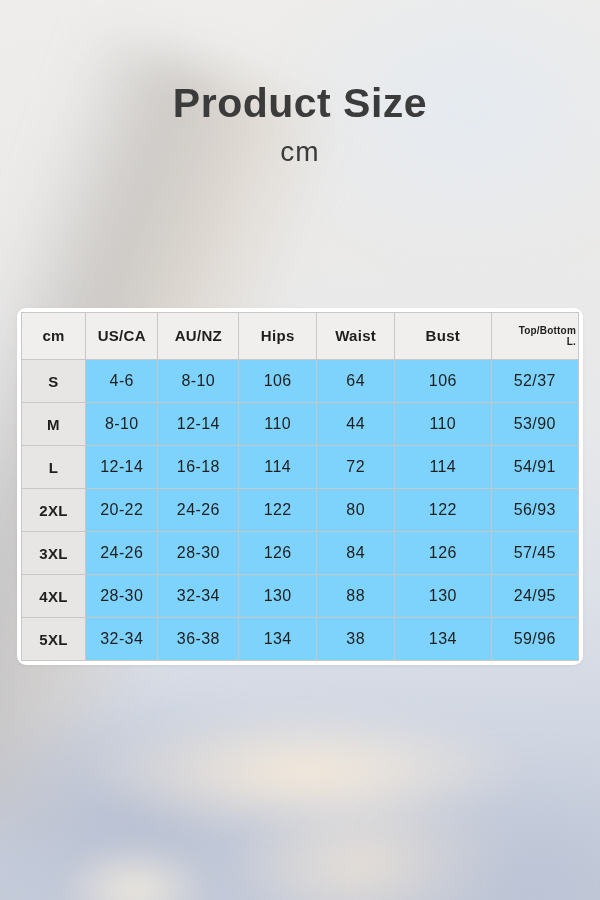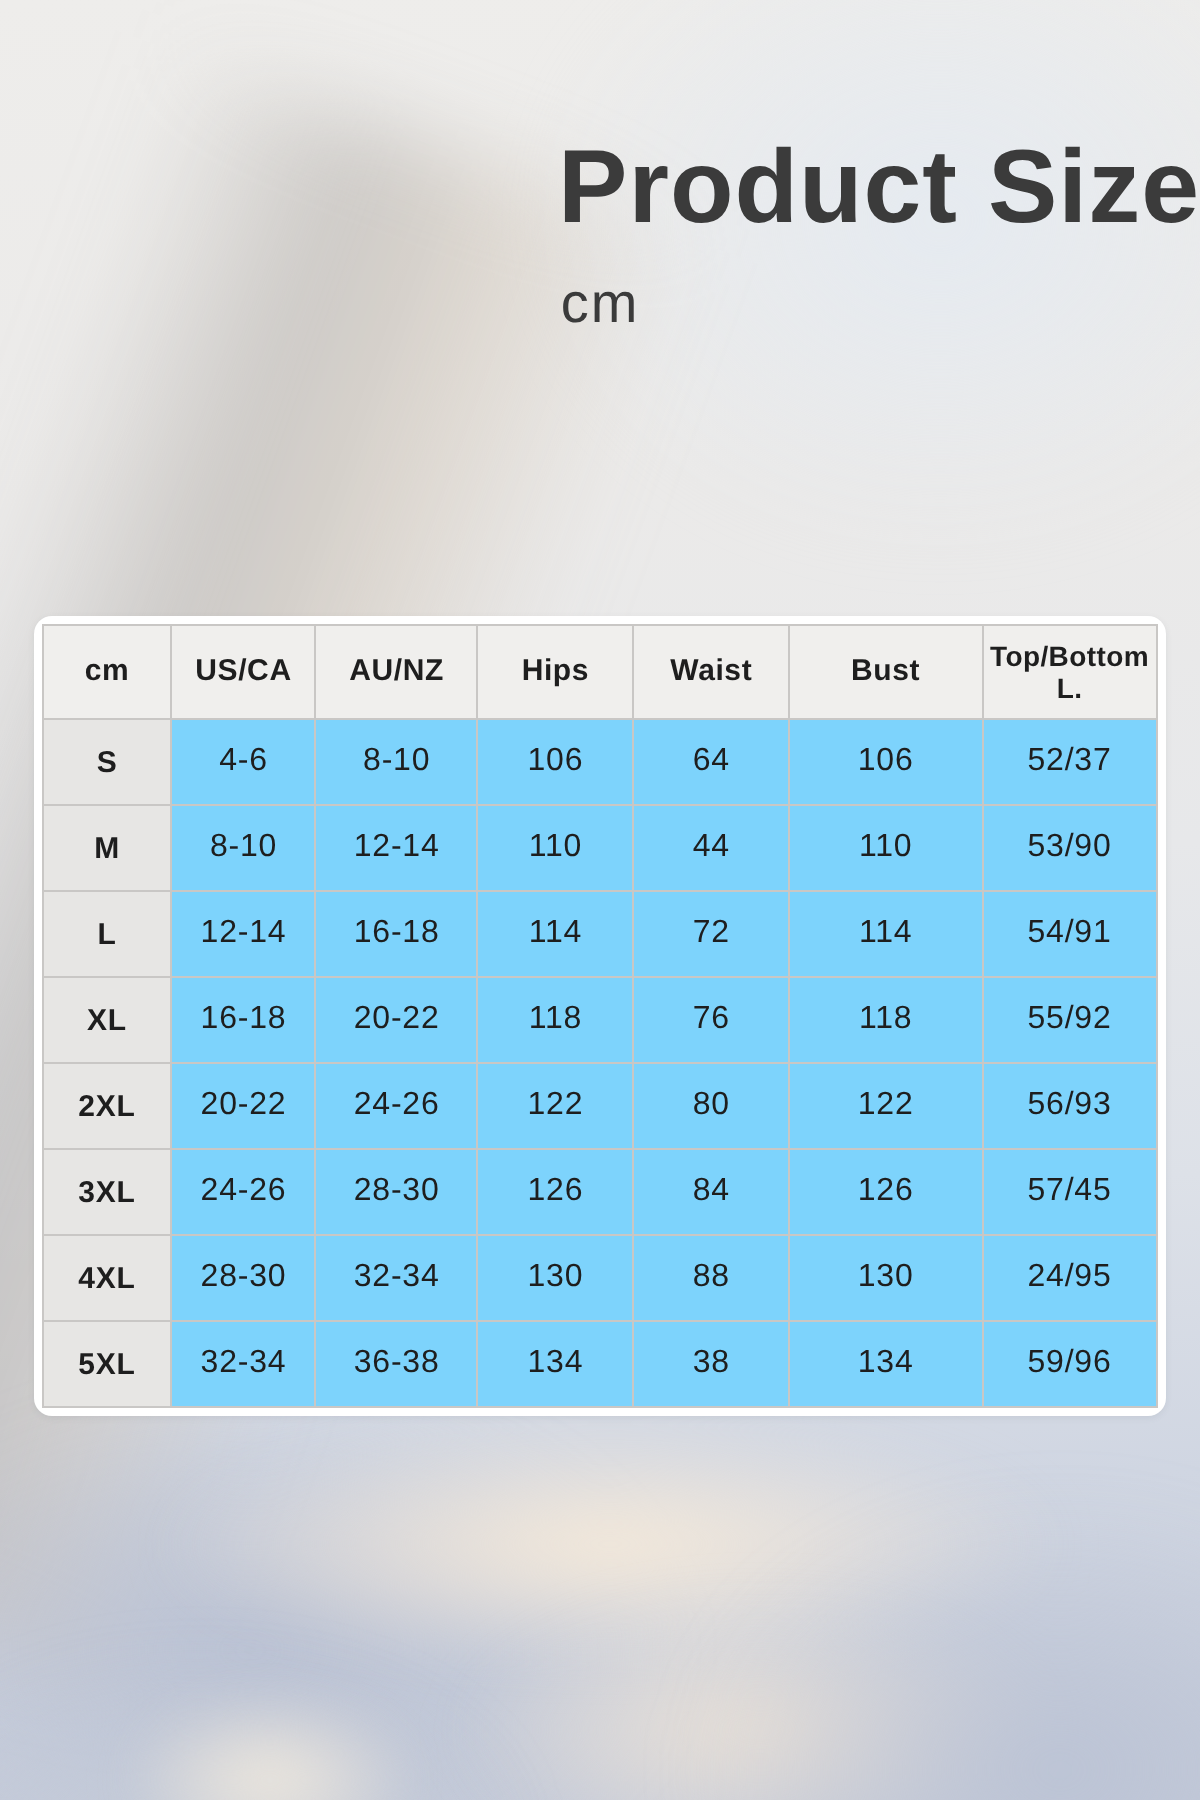--- a/index.html
+++ b/index.html
@@ -67,9 +67,9 @@
 
   
   .page-title {
-    position: absolute; top: 64px; left: 0; width: 100%;
-    text-align: right;
-    font-size: 52px; font-weight: 700; letter-spacing: 0.5px;
+    position: absolute; top: 80px; left: 0; width: 100%;
+    text-align: center;
+    font-size: 41px; font-weight: 700; letter-spacing: 0.5px;
     color: #3b3b3b;
   }
   .page-subtitle {

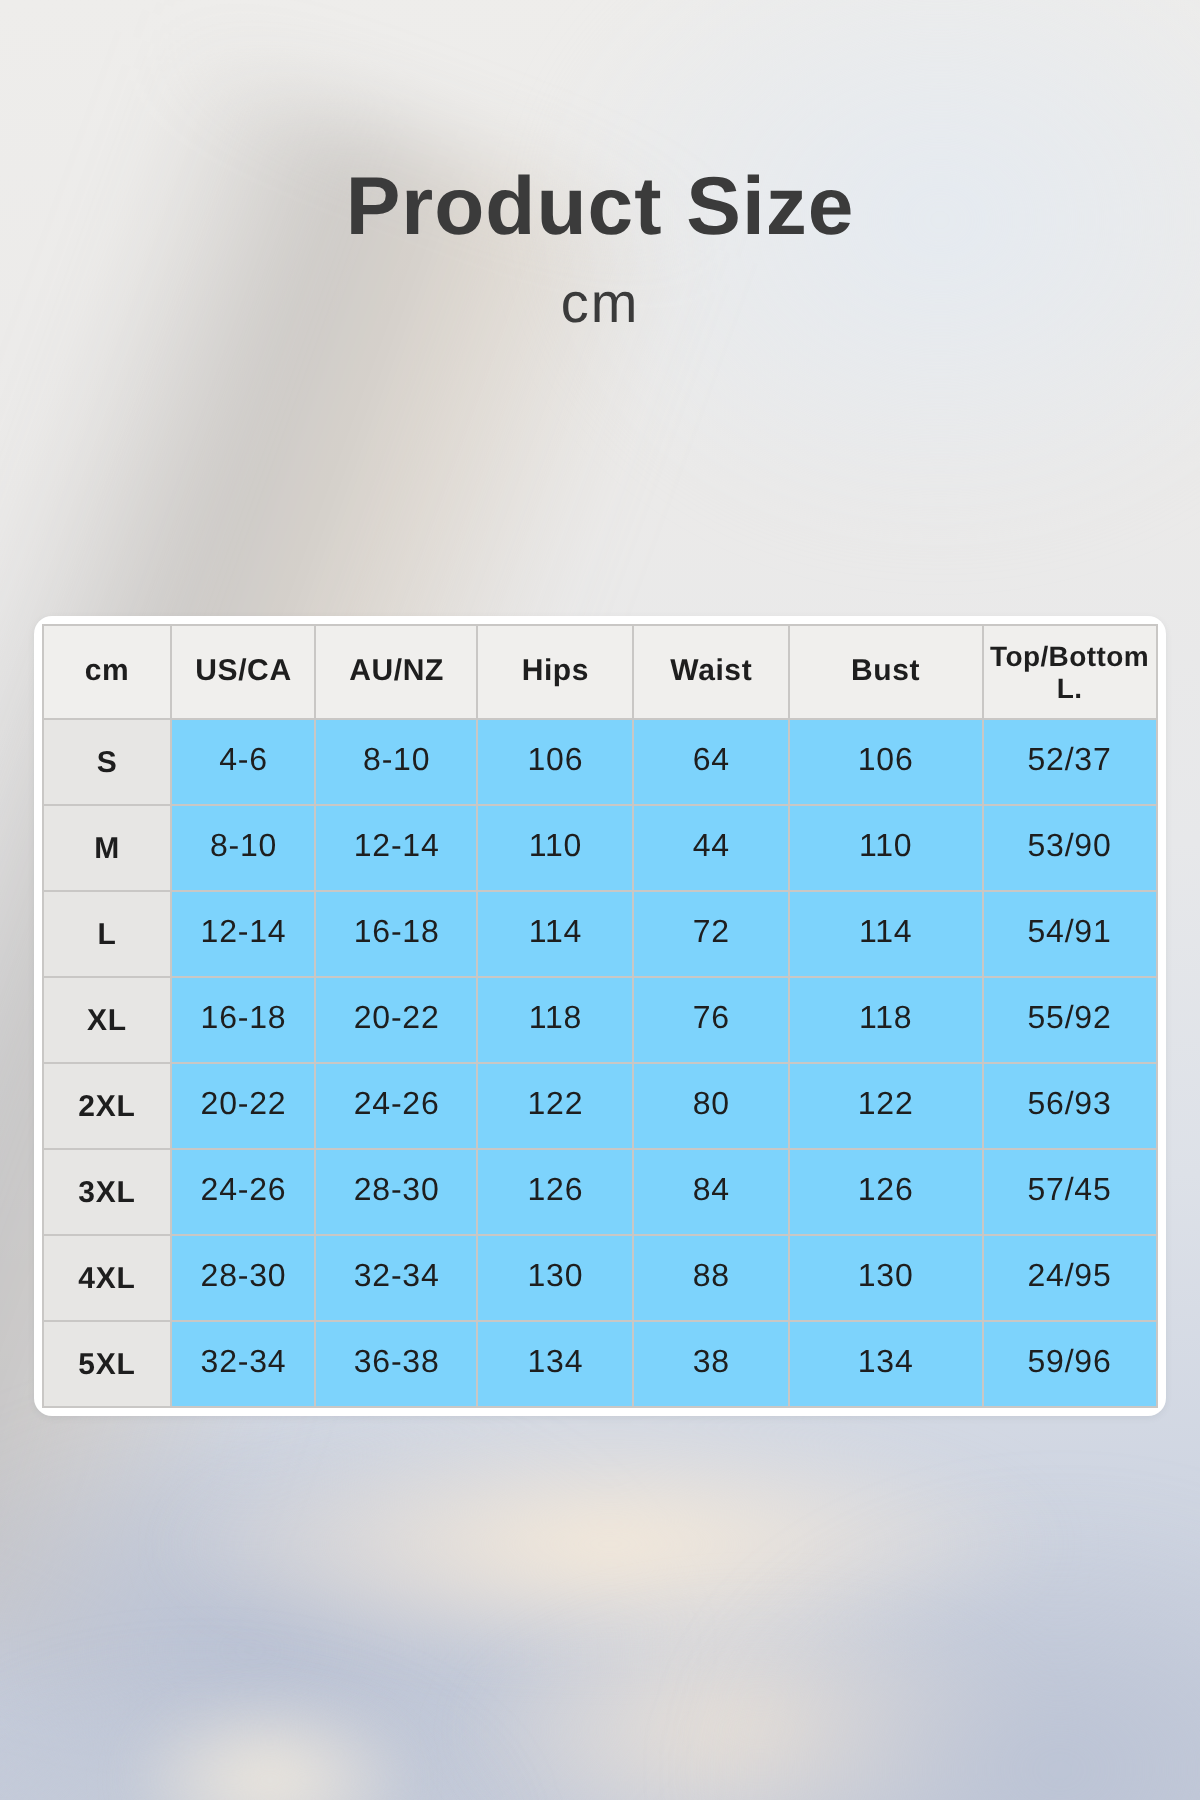--- a/index.html
+++ b/index.html
@@ -110,8 +110,9 @@
     line-height: 1.15;
   }
   .size-table thead th.hdr-small {
-    font-size: 14px;
+    font-size: 10px;
     letter-spacing: 0.2px;
+    text-align: right;
   }
   .size-table tbody th.col-size {
     background: #e7e6e4;

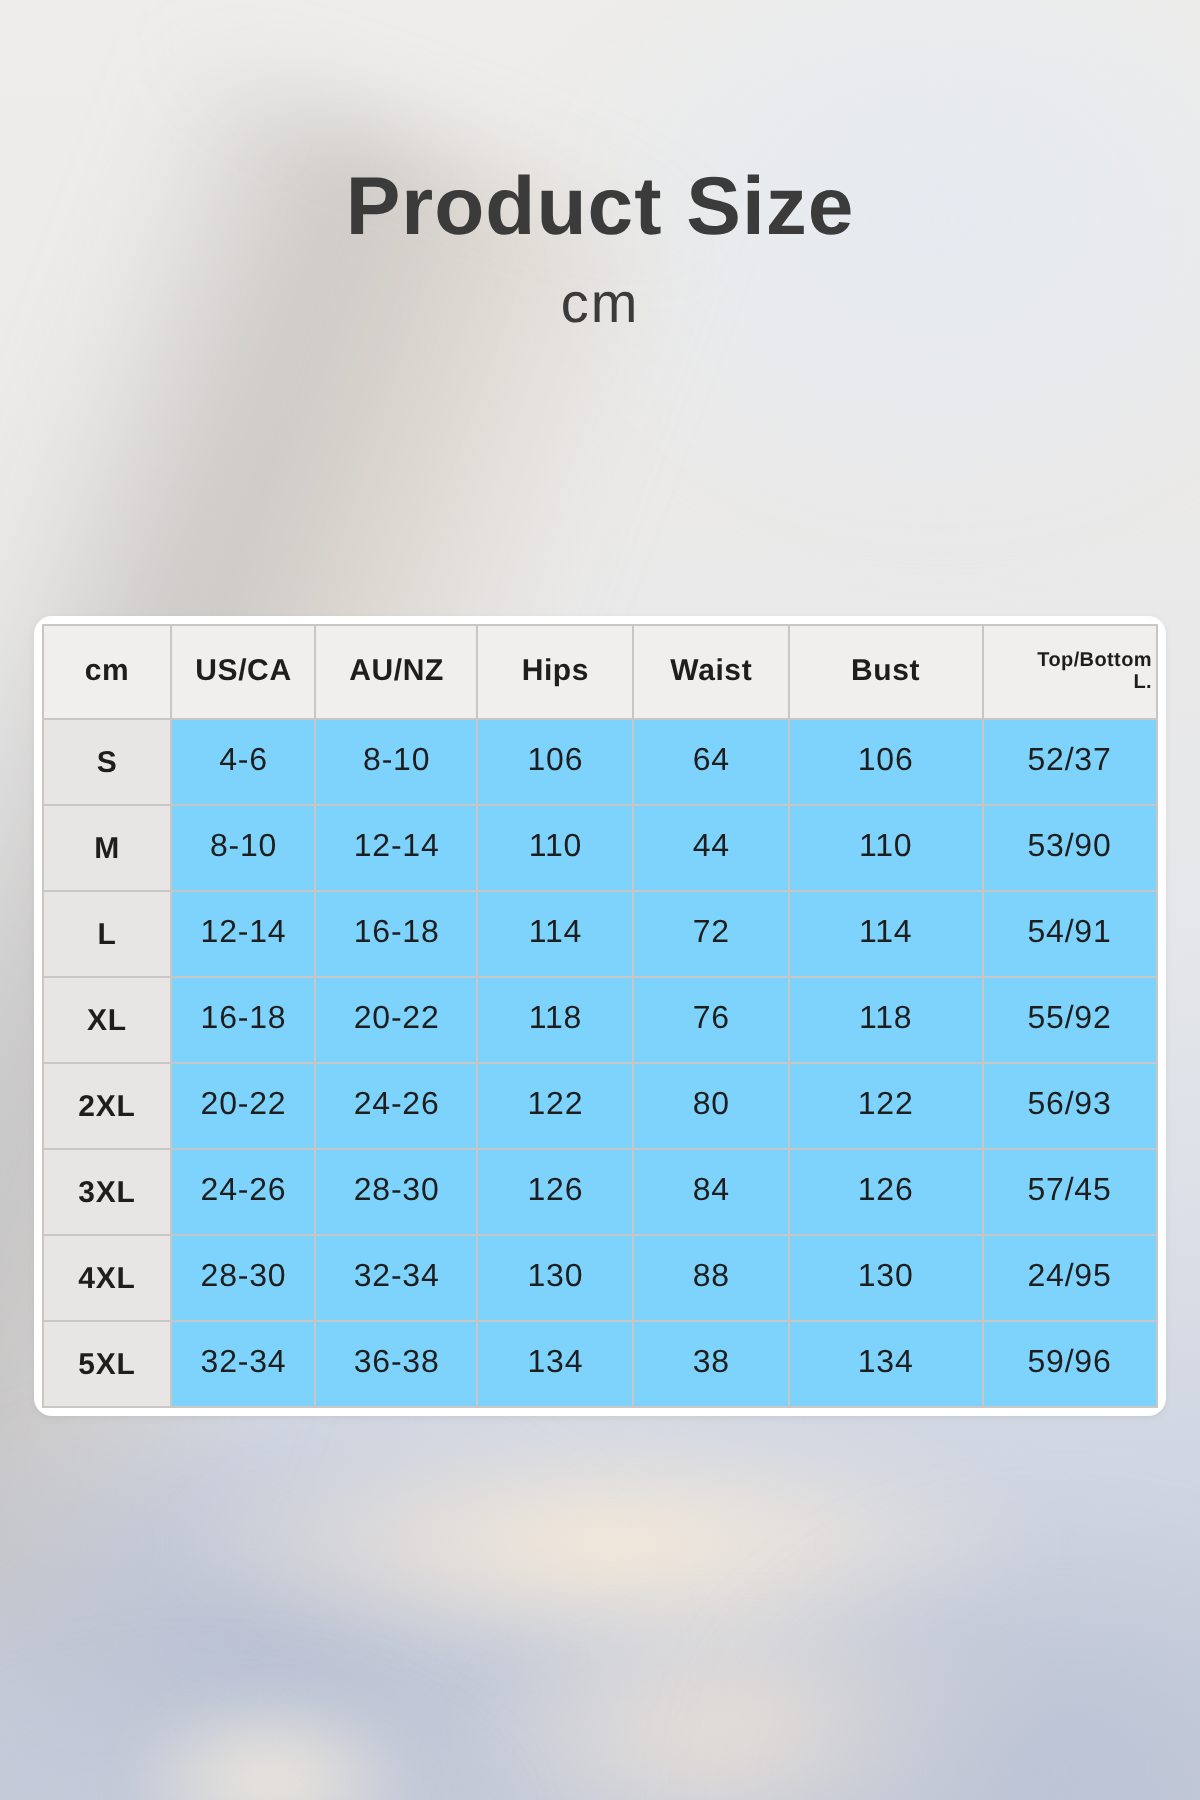--- a/index.html
+++ b/index.html
@@ -196,15 +196,6 @@
             <td>54/91</td>
           </tr>
           <tr>
-            <th class="col-size">XL</th>
-            <td>16-18</td>
-            <td>20-22</td>
-            <td>118</td>
-            <td>76</td>
-            <td>118</td>
-            <td>55/92</td>
-          </tr>
-          <tr>
             <th class="col-size">2XL</th>
             <td>20-22</td>
             <td>24-26</td>

